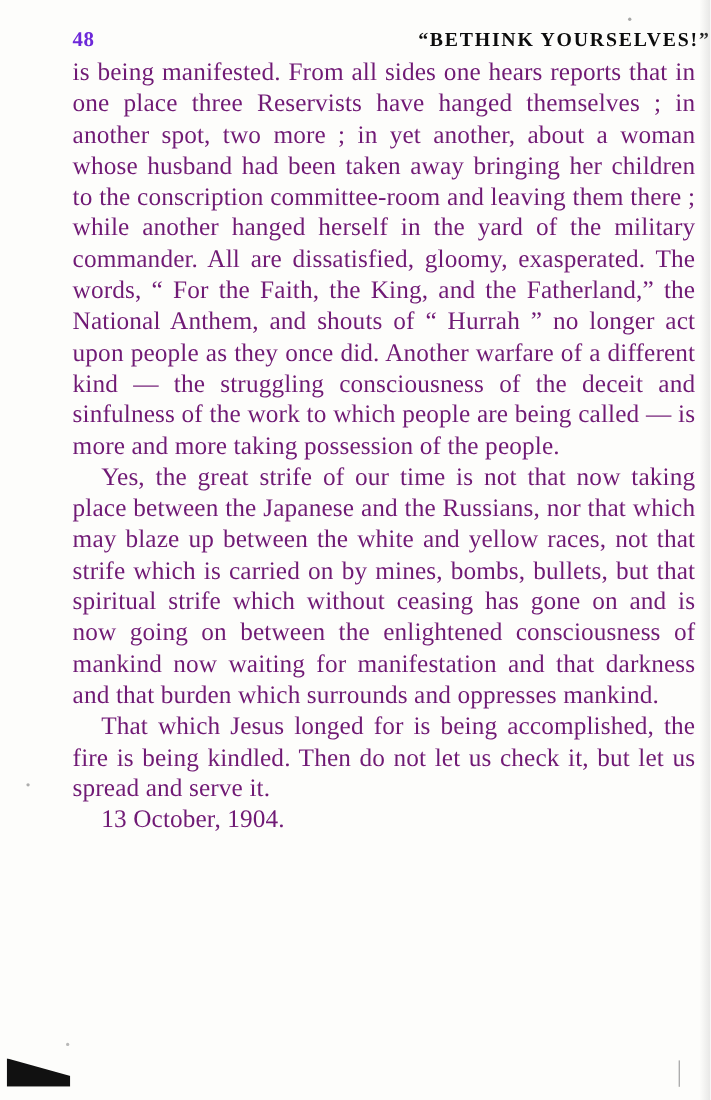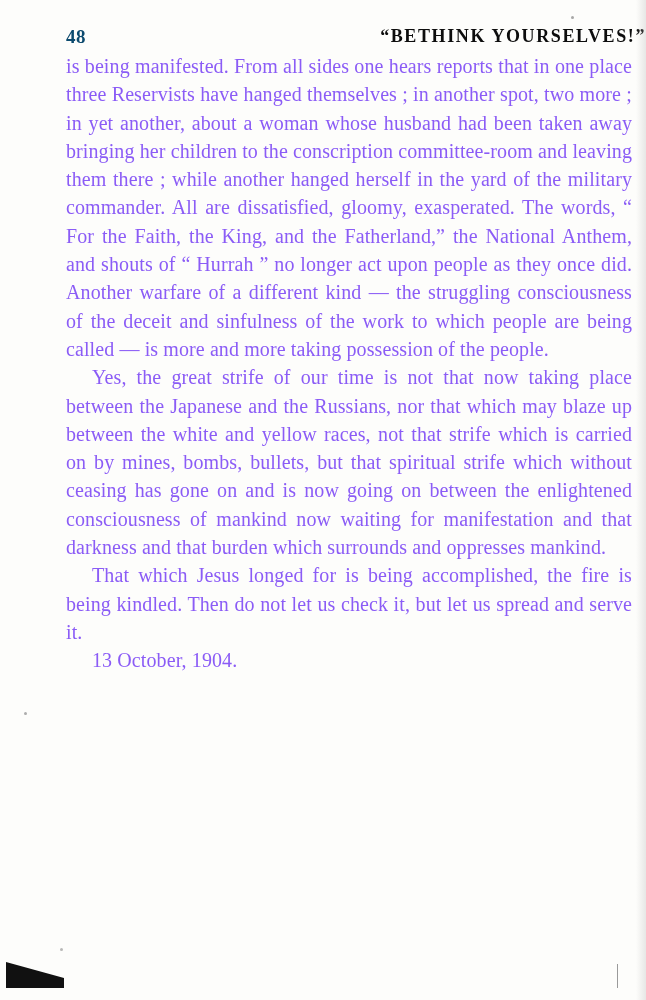--- a/index.html
+++ b/index.html
@@ -36,7 +36,7 @@
     font-size: 19px;
     font-weight: 700;
     letter-spacing: 0.5px;
-    color: #0c4a6e;
+    color: #6d28d9;
   }
   .running-head {
     position: absolute;

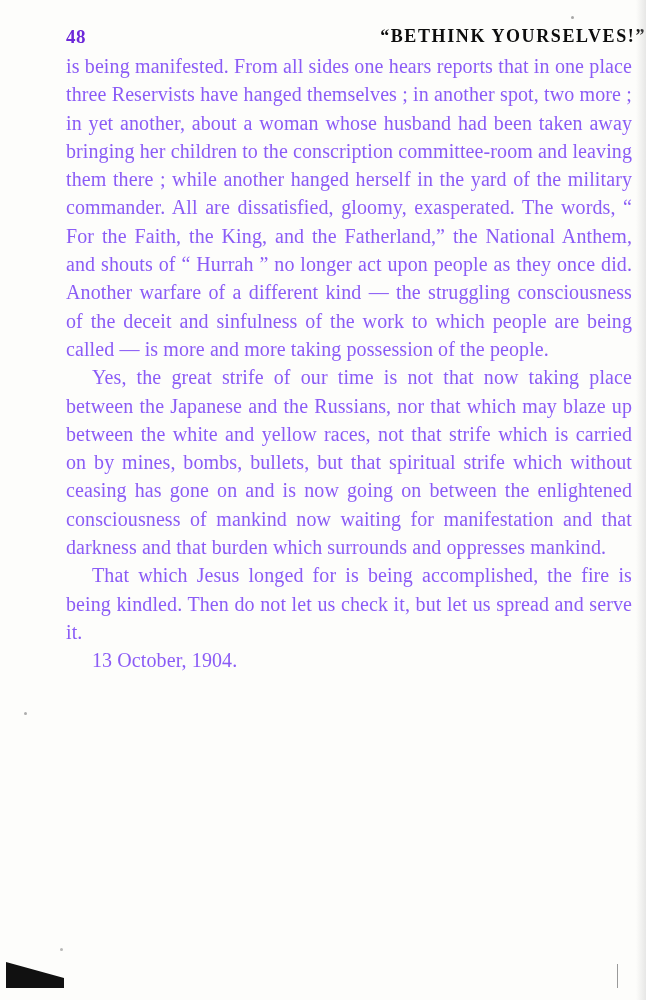--- a/index.html
+++ b/index.html
@@ -59,11 +59,11 @@
   }
   p.para {
     margin: 0 0 0 0;
-    font-size: 20px;
+    font-size: 23px;
     line-height: 28.3px;
     text-align: justify;
     text-justify: inter-word;
-    color: #8b5cf6;
+    color: #701a75;
     letter-spacing: 0.1px;
   }
   p.indent {

